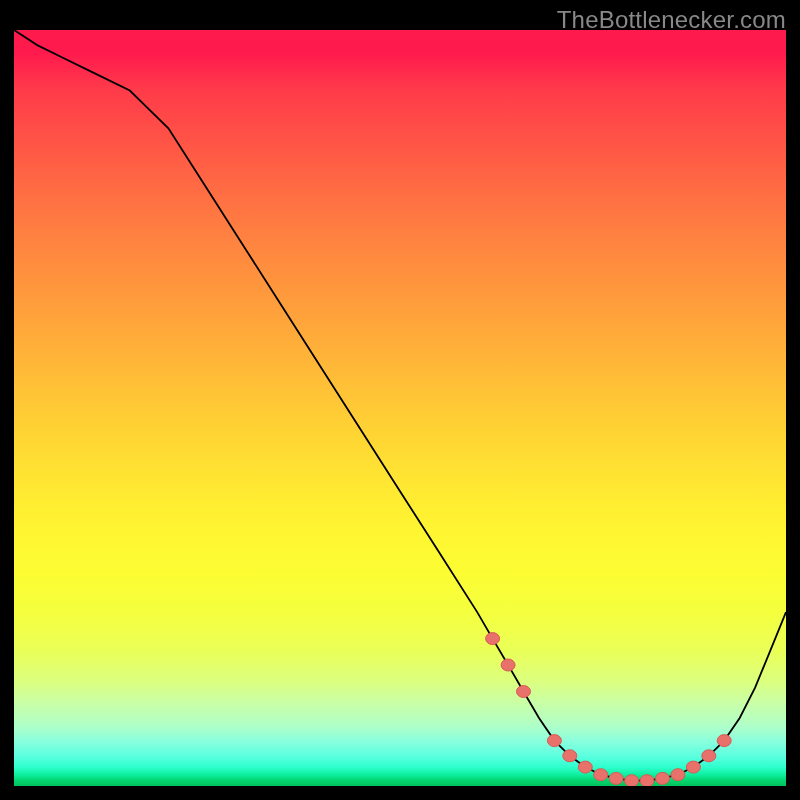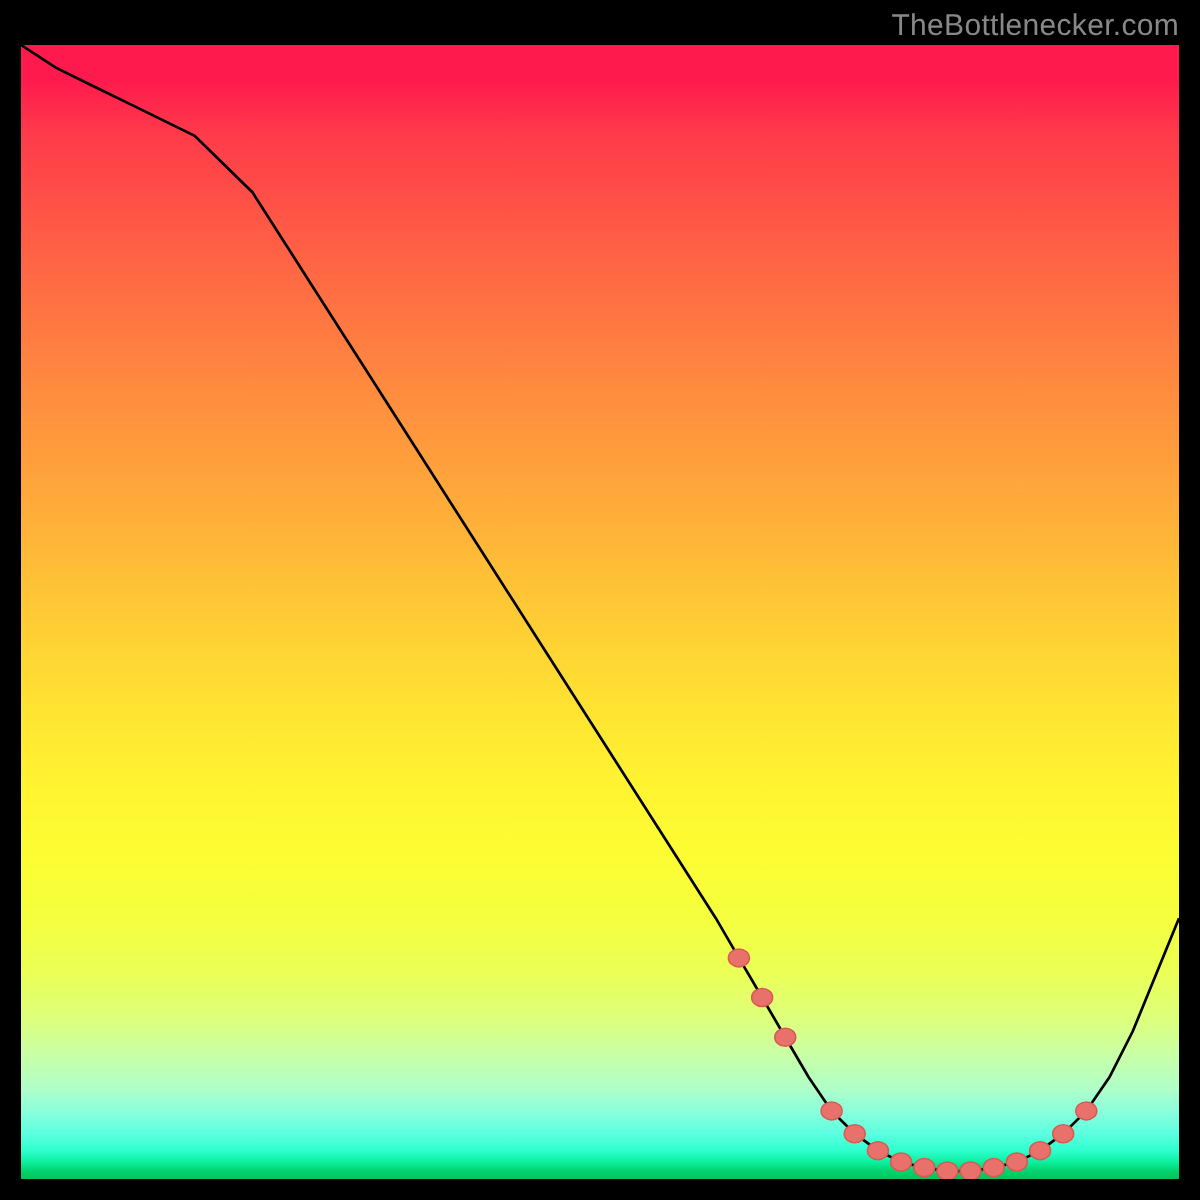--- a/index.html
+++ b/index.html
@@ -15,7 +15,7 @@
     top: 6px;
     right: 14px;
     color: #888;
-    font-size: 20px;
+    font-size: 24px;
     font-weight: normal;
     letter-spacing: 0.2px;
   }

